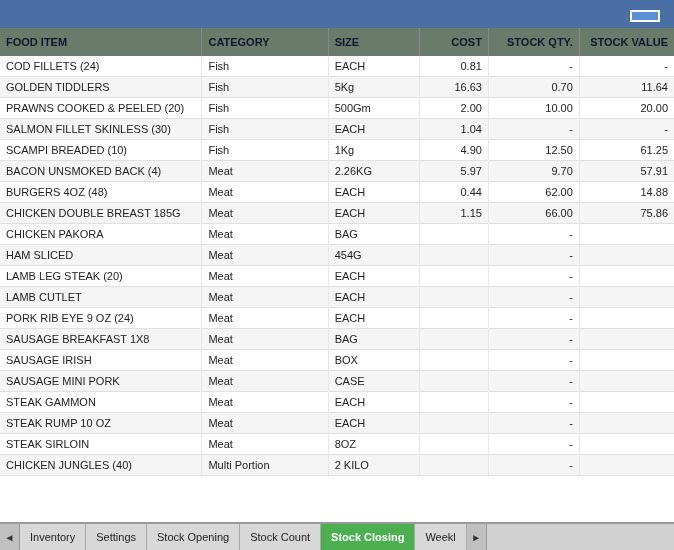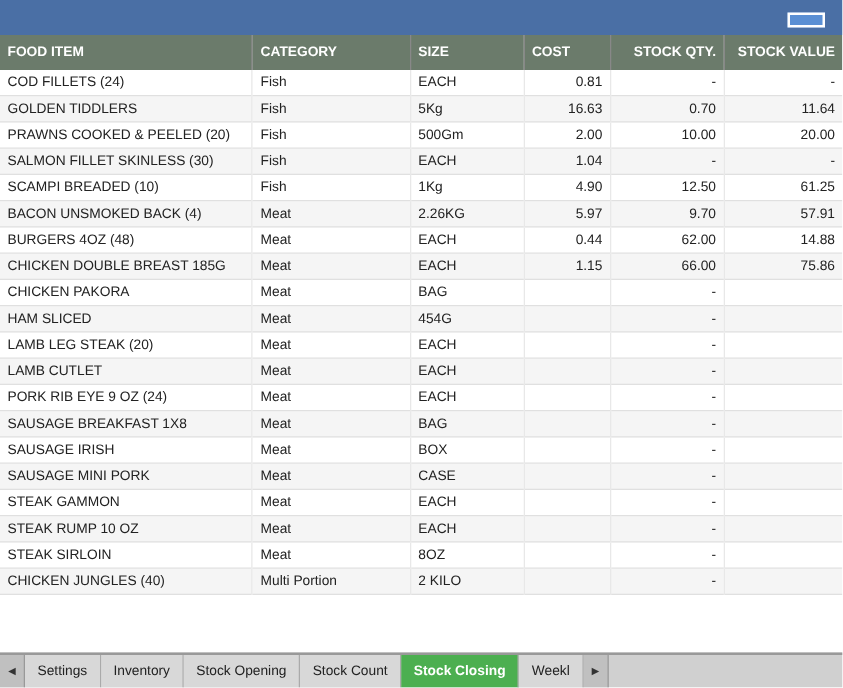--- a/index.html
+++ b/index.html
@@ -85,7 +85,7 @@
 
     thead tr {
       background: #6b7b6b;
-      color: #ffffff;
+      color: #0f172a;
     }
 
     thead th {

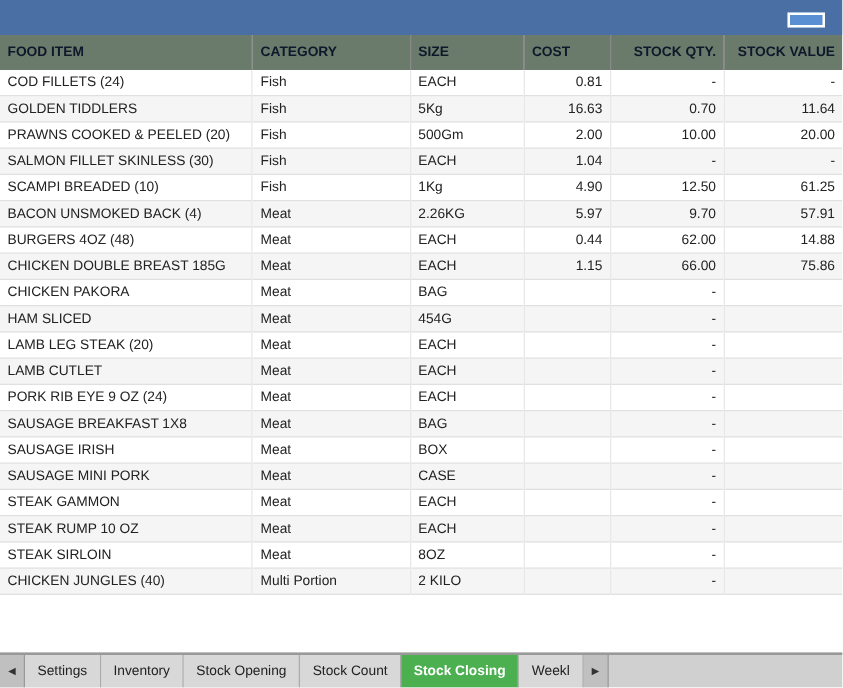--- a/index.html
+++ b/index.html
@@ -125,7 +125,7 @@
     .col-food { width: 160px; }
     .col-cat  { width: 100px; }
     .col-size { width: 72px; }
-    .col-cost { width: 55px; text-align: left; }
+    .col-cost { width: 55px; text-align: right; }
     .col-stock-qty { width: 72px; text-align: right; }
     .col-stock-val { width: 75px; text-align: right; }
 

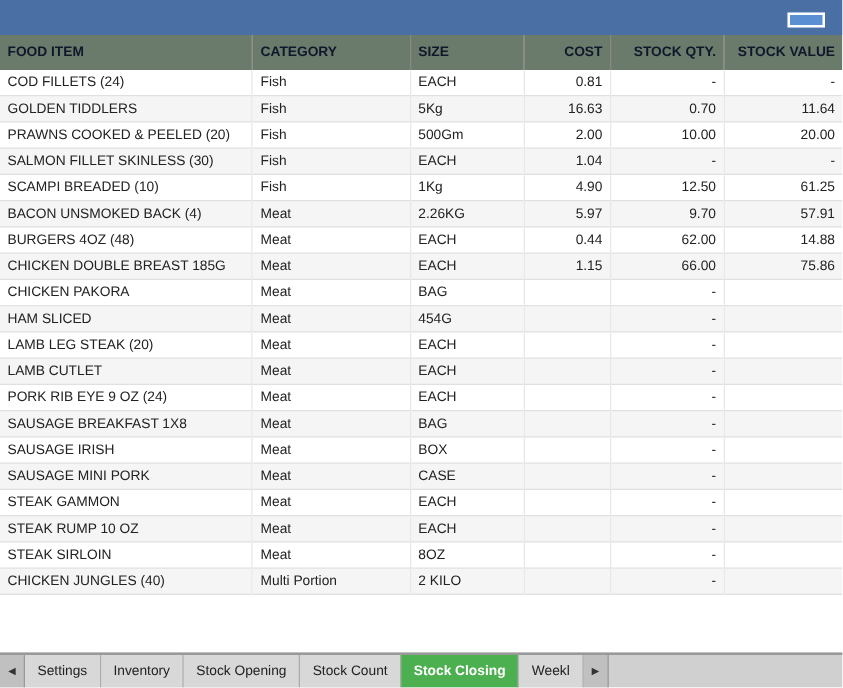--- a/index.html
+++ b/index.html
@@ -372,8 +372,8 @@
 
 <div class="tabs">
   <div class="tab-arrow">◄</div>
+  <div class="tab">Inventory</div>
   <div class="tab">Settings</div>
-  <div class="tab">Inventory</div>
   <div class="tab">Stock Opening</div>
   <div class="tab">Stock Count</div>
   <div class="tab active">Stock Closing</div>

